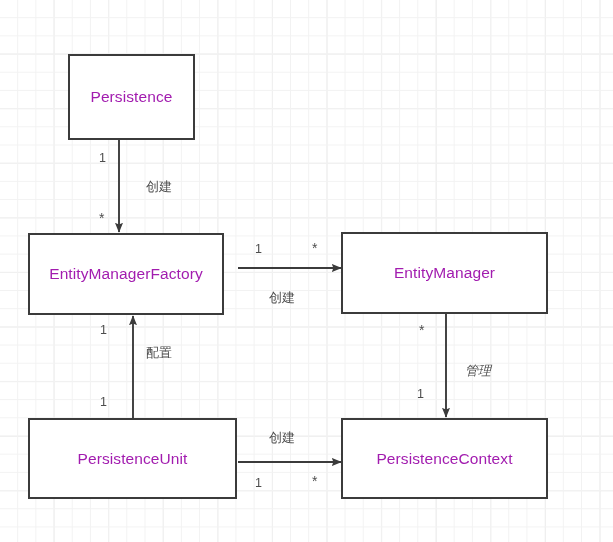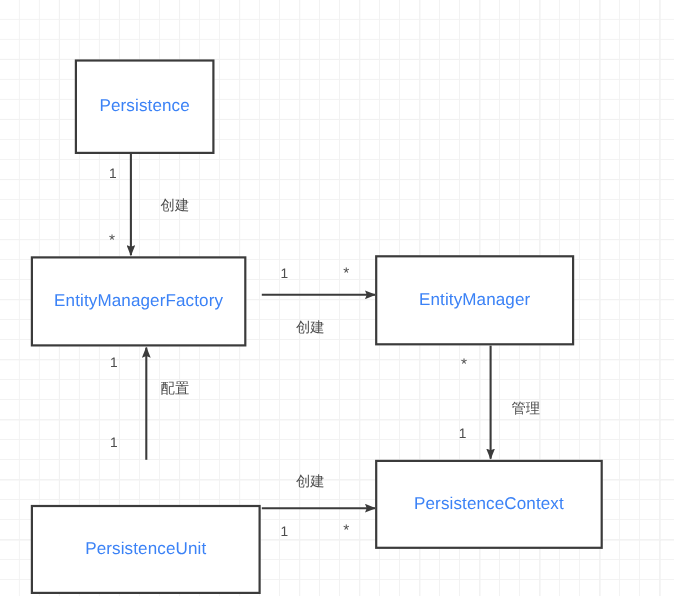--- a/index.html
+++ b/index.html
@@ -46,7 +46,7 @@
     display: flex;
     align-items: center;
     justify-content: center;
-    color: #3b82f6;
+    color: #a21caf;
     font-size: 15.5px;
     letter-spacing: 0.1px;
     white-space: nowrap;

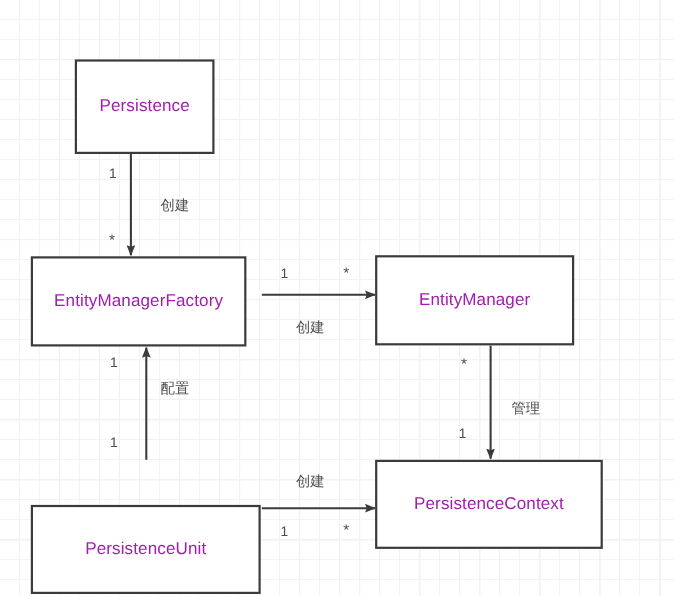--- a/index.html
+++ b/index.html
@@ -105,7 +105,7 @@
     <span class="node-label">EntityManagerFactory</span>
   </div>
 
-  <div class="node" style="left:341px; top:232px; width:181px; height:82px;">
+  <div class="node" style="left:341px; top:232px; width:207px; height:82px;">
     <span class="node-label">EntityManager</span>
   </div>
 

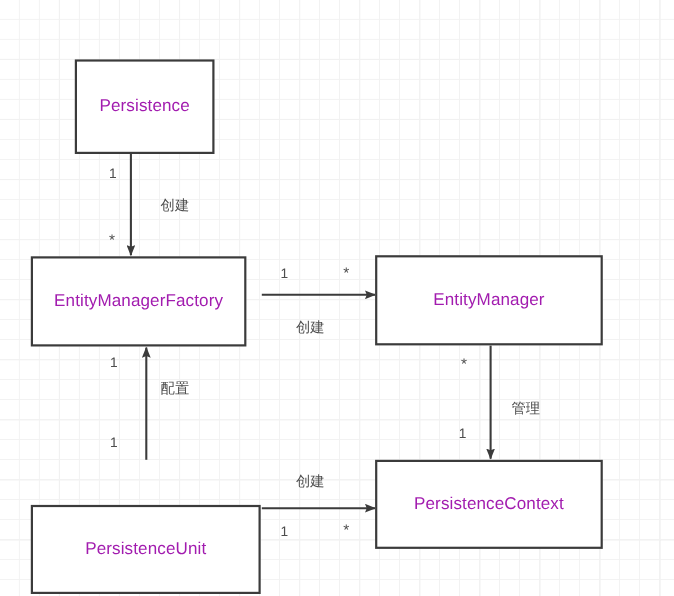--- a/index.html
+++ b/index.html
@@ -126,7 +126,7 @@
   <span class="edge-label" style="left:269px; top:291px;">创建</span>
 
   <span class="mult star" style="left:419px; top:323px;">*</span>
-  <span class="edge-label" style="left:465px; top:364px;">管理</span>
+  <span class="edge-label" style="left:465px; top:364px;font-style:italic;">管理</span>
   <span class="mult" style="left:417px; top:388px;">1</span>
 
   <span class="mult" style="left:100px; top:324px;">1</span>

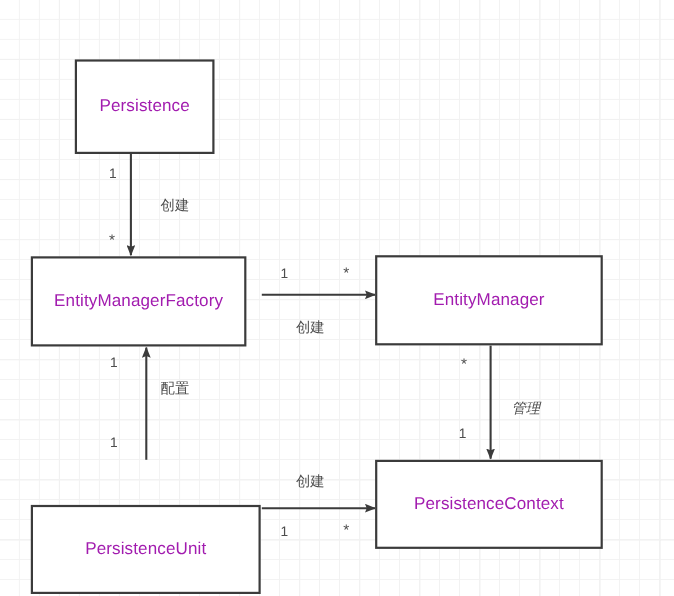--- a/index.html
+++ b/index.html
@@ -109,7 +109,7 @@
     <span class="node-label">EntityManager</span>
   </div>
 
-  <div class="node" style="left:28px; top:418px; width:209px; height:81px;margin-top:41px;">
+  <div class="node" style="left:28px; top:418px; width:209px; height:81px;">
     <span class="node-label">PersistenceUnit</span>
   </div>
 

